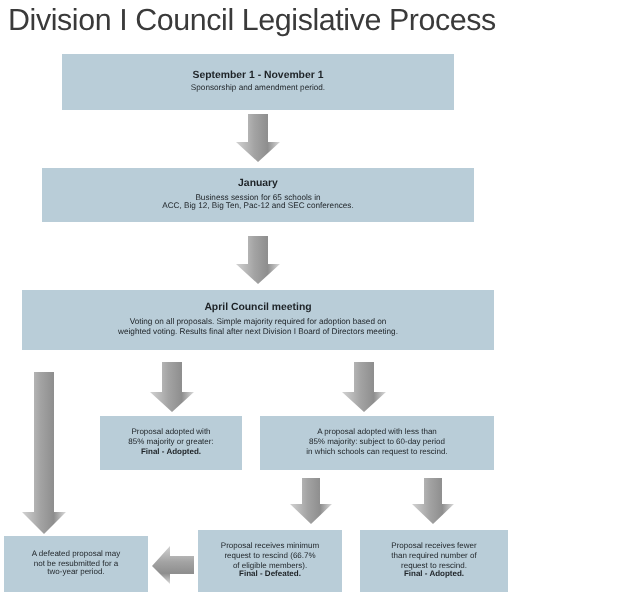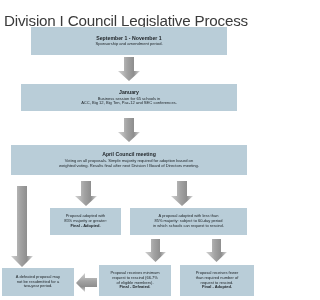--- a/index.html
+++ b/index.html
@@ -27,7 +27,7 @@
   .title {
     position: absolute;
     left: 4px;
-    top: 12px;
+    top: 2px;
     width: 250px;
     font-size: 15.2px;
     letter-spacing: -0.2px;

